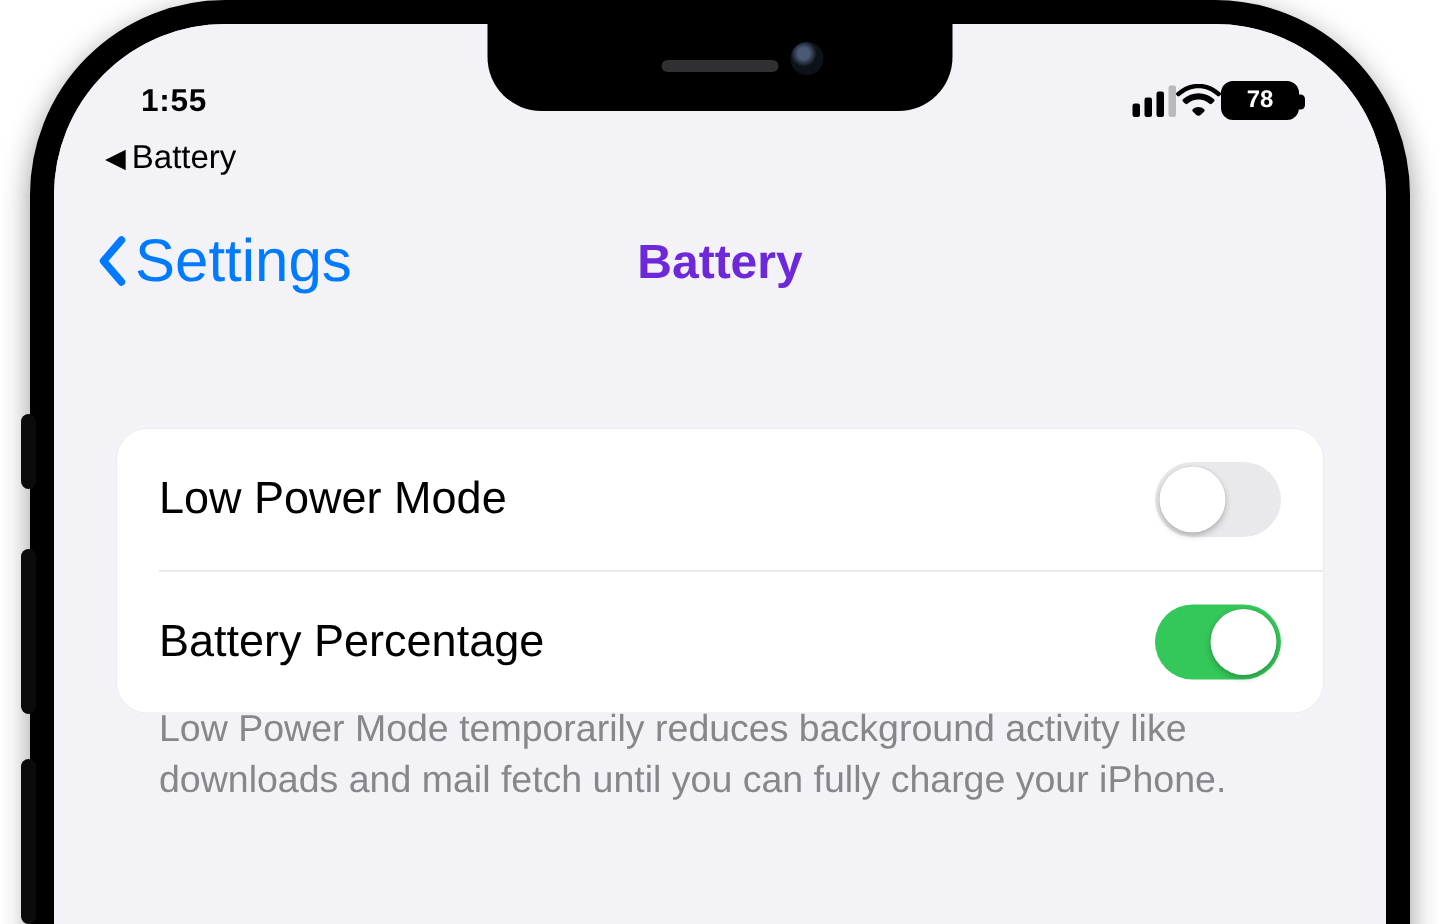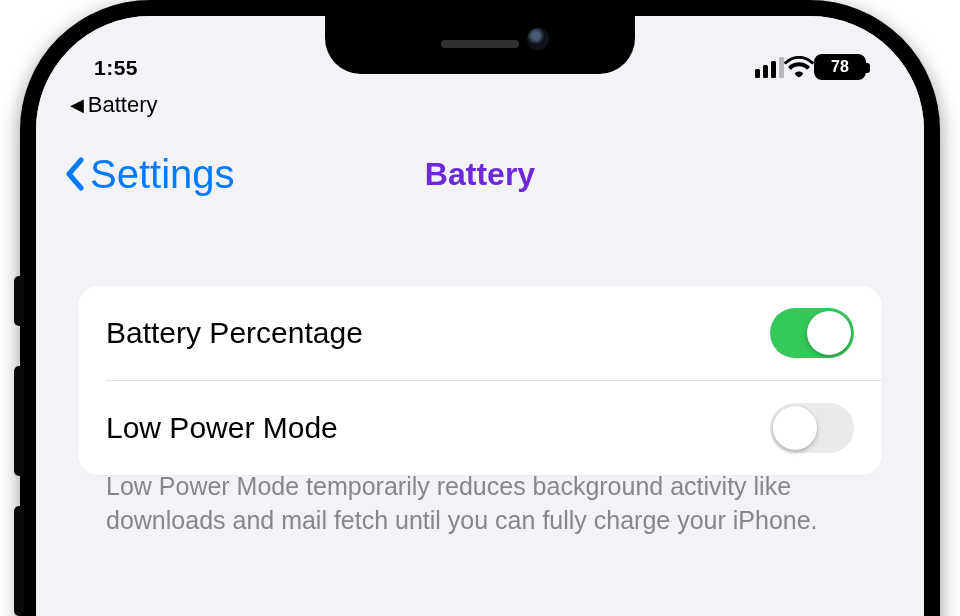--- a/index.html
+++ b/index.html
@@ -113,14 +113,14 @@
 
     <div class="group">
       <div class="row">
-        <div class="lbl">Battery Percentage</div>
-        <div id="sw0" class="sw on">
+        <div class="lbl">Low Power Mode</div>
+        <div id="sw1" class="sw">
             <div class="knob"></div>
           </div>
       </div>
       <div class="row">
-        <div class="lbl">Low Power Mode</div>
-        <div id="sw1" class="sw">
+        <div class="lbl">Battery Percentage</div>
+        <div id="sw0" class="sw on">
             <div class="knob"></div>
           </div>
       </div>

